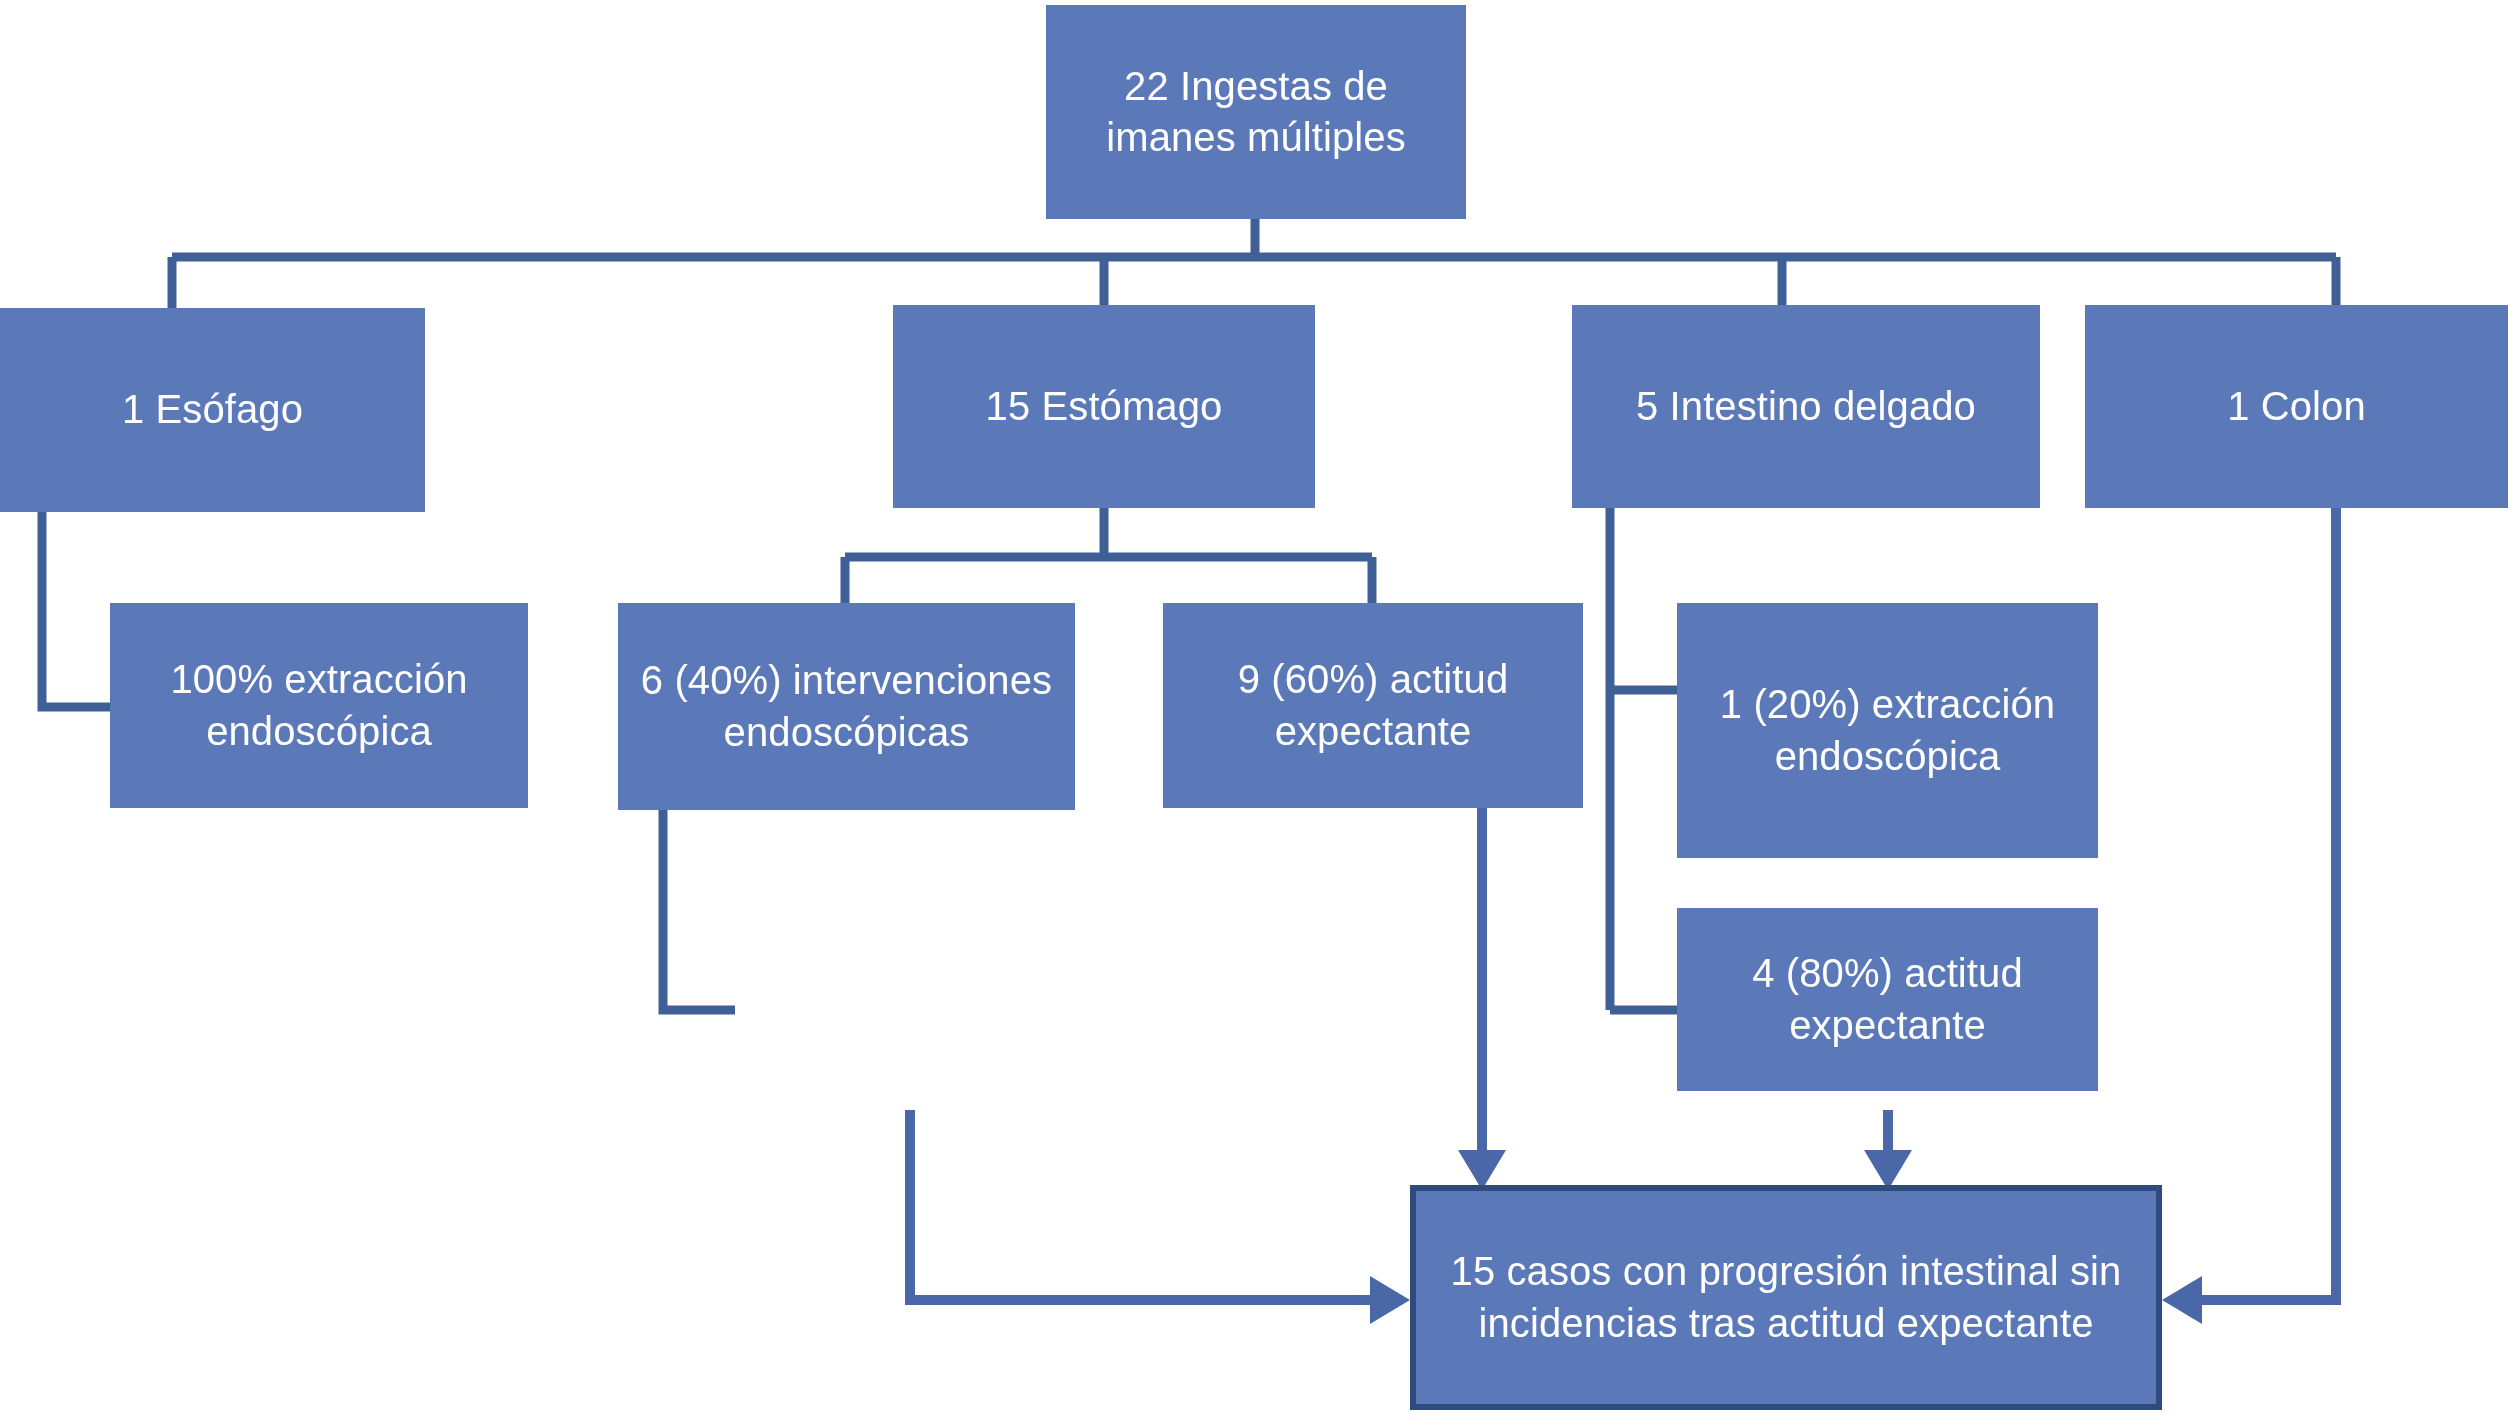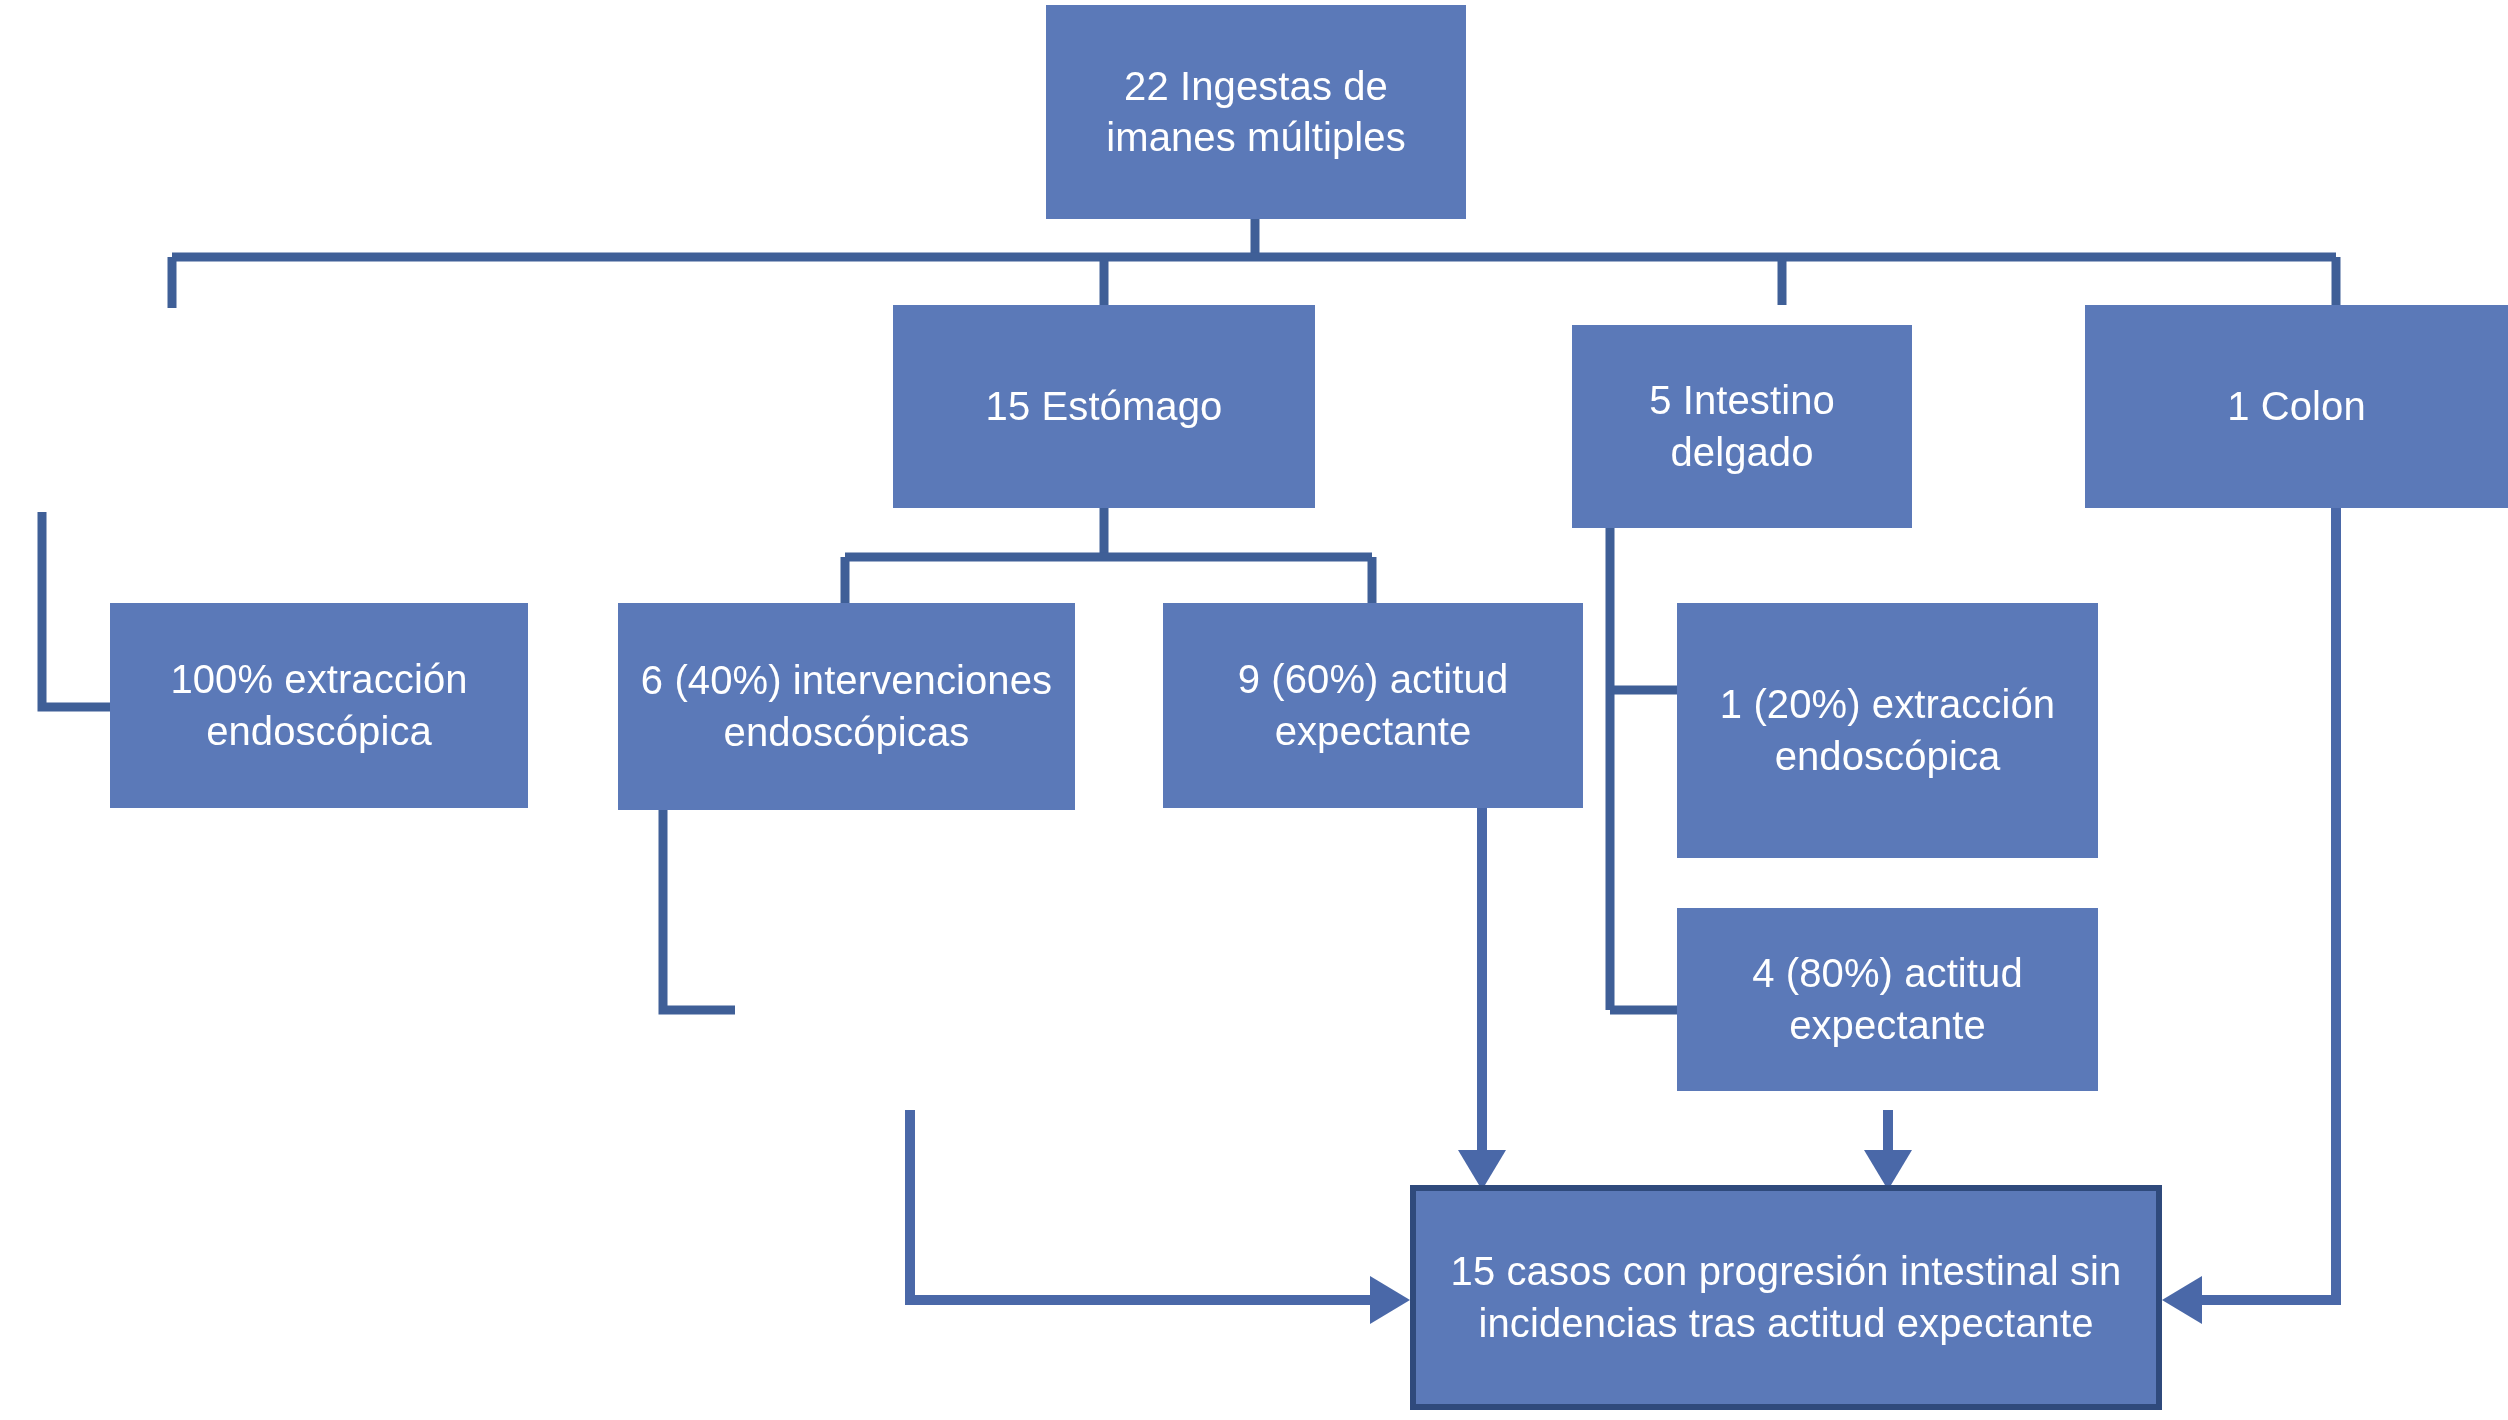--- a/index.html
+++ b/index.html
@@ -101,6 +101,9 @@
     <span class="label">22 Ingestas de imanes múltiples</span>
   </div>
 
+  <div class="node" style="left:0px; top:308px; width:425px; height:204px;">
+    <span class="label">1 Esófago</span>
+  </div>
 
   <div class="node" style="left:893px; top:305px; width:422px; height:203px;">
     <span class="label">15 Estómago</span>

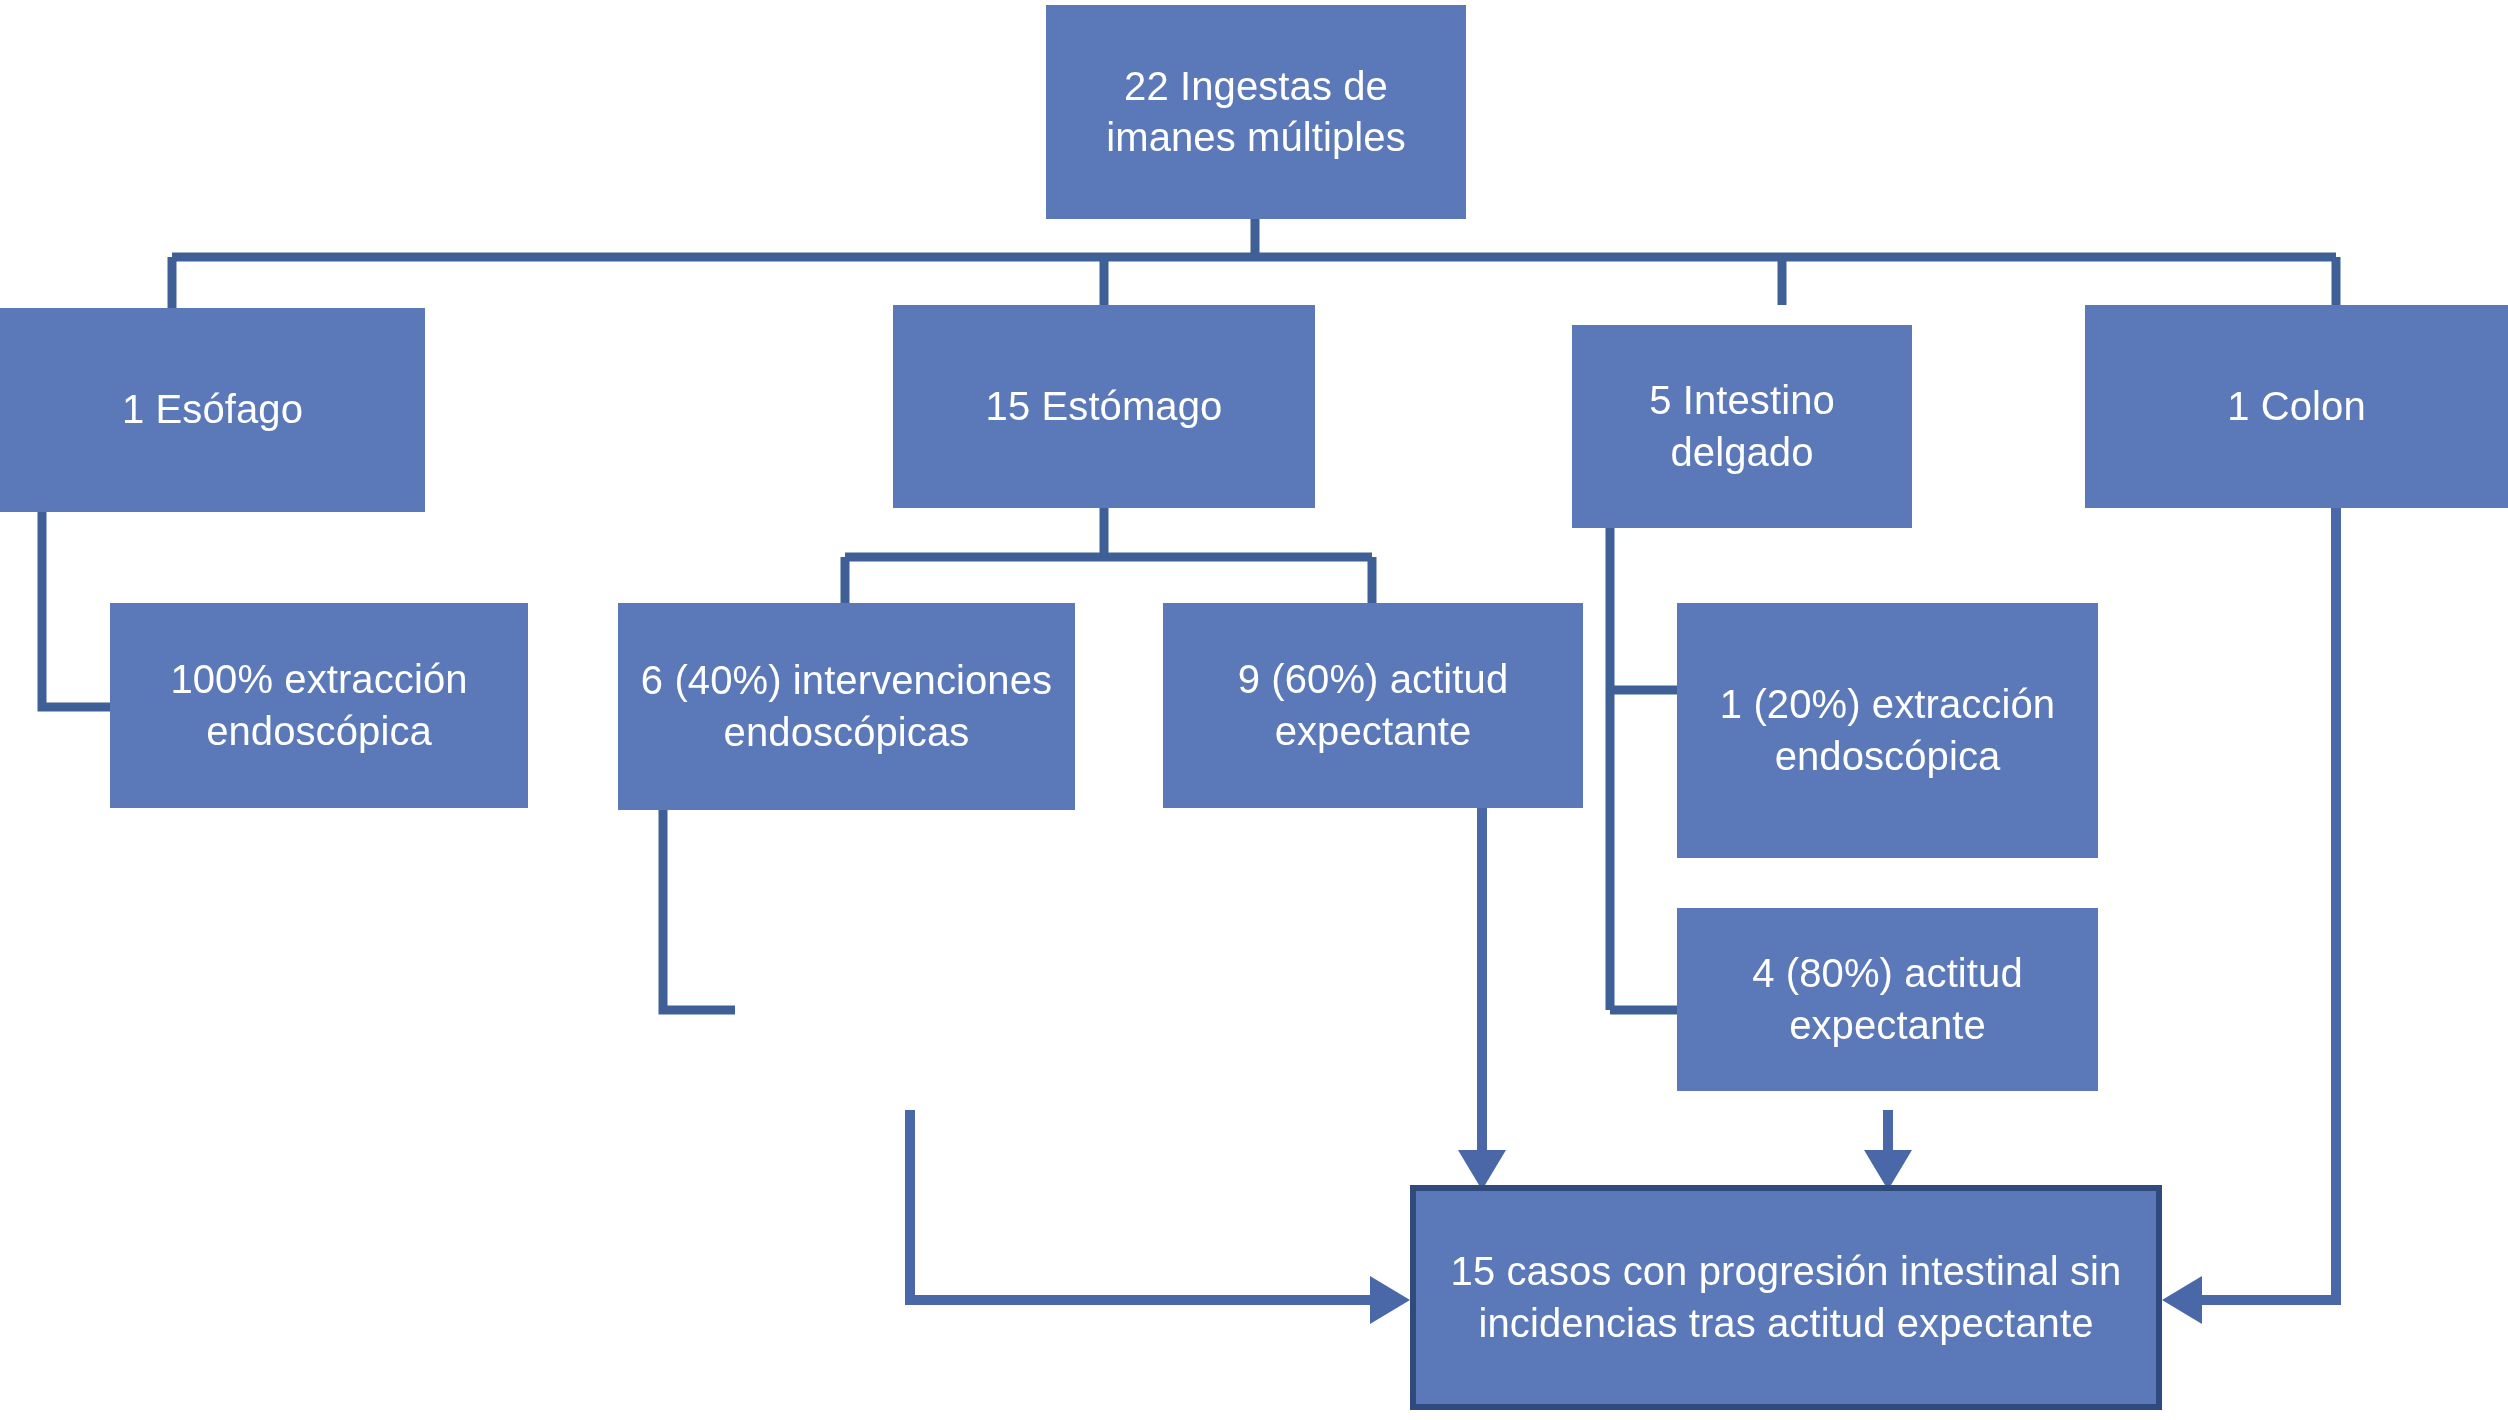--- a/index.html
+++ b/index.html
@@ -109,7 +109,7 @@
     <span class="label">15 Estómago</span>
   </div>
 
-  <div class="node" style="left:1572px; top:305px; width:340px; height:203px;margin-top:20px;">
+  <div class="node" style="left:1572px; top:305px; width:468px; height:203px;">
     <span class="label">5 Intestino delgado</span>
   </div>
 

